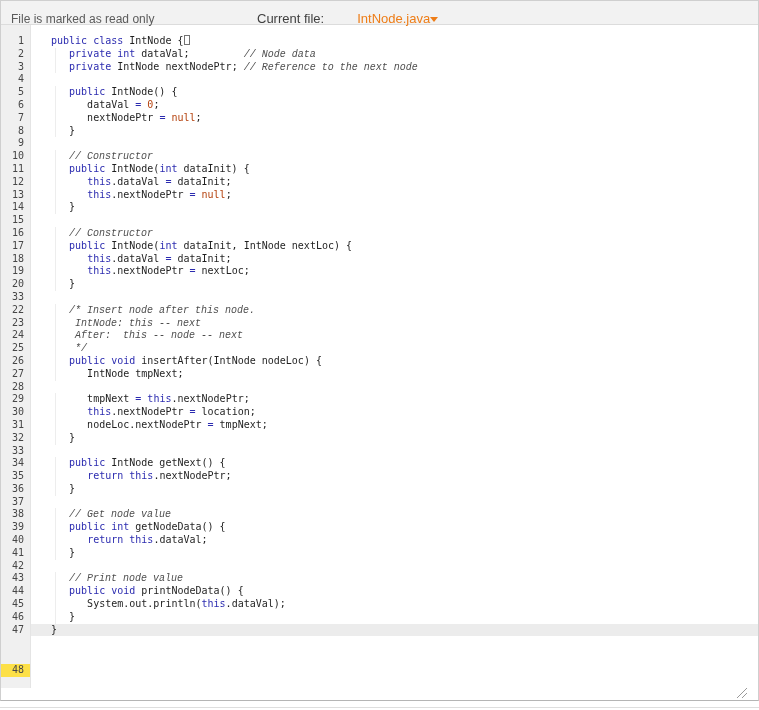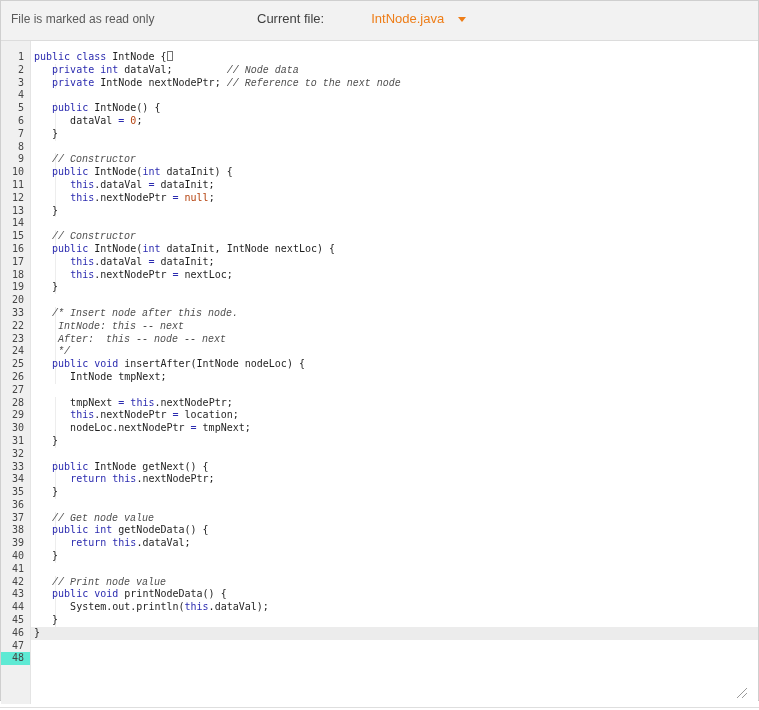--- a/index.html
+++ b/index.html
@@ -10,7 +10,7 @@
                border:1px solid #cfcfcf; border-bottom-color:#b5b5b5; }
 
   
-  .header { position:relative; height:40px; background:var(--header-bg,#f2f2f2);
+  .header { position:relative; height:24px; background:var(--header-bg,#f2f2f2);
             border-bottom:1px solid #dcdcdc;padding-left:42px; }
   .read-only { position:absolute; left:10px; top:11px; font-size:12px; color:#5a5a5a; }
   .file-select { position:absolute; left:256px; top:10px; display:flex; align-items:center;

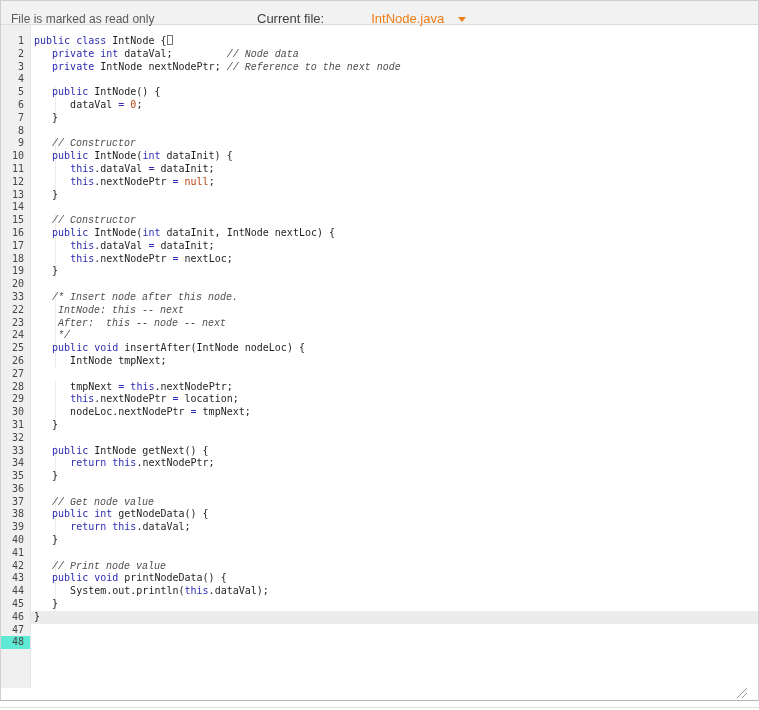--- a/index.html
+++ b/index.html
@@ -14,7 +14,7 @@
             border-bottom:1px solid #dcdcdc;padding-left:42px; }
   .read-only { position:absolute; left:10px; top:11px; font-size:12px; color:#5a5a5a; }
   .file-select { position:absolute; left:256px; top:10px; display:flex; align-items:center;
-                 gap:14px; cursor:pointer; }
+                 gap:0; cursor:pointer; }
   .cf-label { font-size:13px; color:#3f3f3f; }
   .file-name { font-size:13px; color:var(--accent,#ee7d17);margin-left:33px; }
   .caret { width:0; height:0; border-left:4px solid transparent; border-right:4px solid transparent;

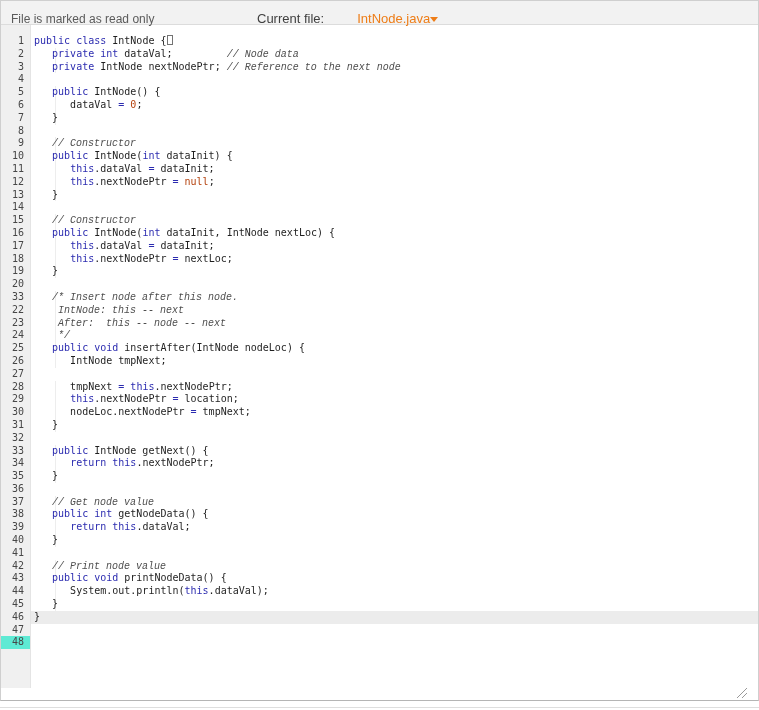--- a/index.html
+++ b/index.html
@@ -29,7 +29,7 @@
   .gutter-cell.active { background:#5eead4; }
   .code-area { flex:1; padding-top:10px; overflow:hidden; background:#fff; }
   .code-line { position:relative; height:12.8px; line-height:12.8px; white-space:pre;
-               padding-left:3px; color:#1f1f1f; }
+               padding-left:20px; color:#1f1f1f; }
   .code-line.active { background:var(--active-bg,#ececec); }
 
   .tok-p { color:#1f1f1f; }

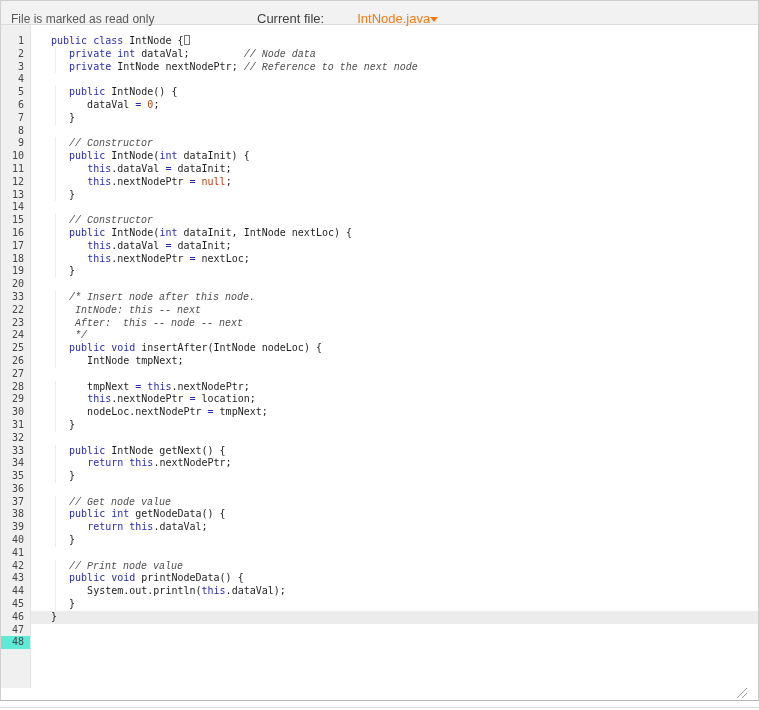--- a/index.html
+++ b/index.html
@@ -118,6 +118,7 @@
         <div class="code-line"></div>
         <div class="code-line"><span class="indent-guide"></span><span class="tok-p">   </span><span class="tok-k">public</span><span class="tok-p"> IntNode() {</span></div>
         <div class="code-line"><span class="indent-guide"></span><span class="tok-p">      dataVal </span><span class="tok-k">=</span><span class="tok-p"> </span><span class="tok-n">0</span><span class="tok-p">;</span></div>
+        <div class="code-line"><span class="indent-guide"></span><span class="tok-p">      nextNodePtr </span><span class="tok-k">=</span><span class="tok-p"> </span><span class="tok-n">null</span><span class="tok-p">;</span></div>
         <div class="code-line"><span class="indent-guide"></span><span class="tok-p">   }</span></div>
         <div class="code-line"></div>
         <div class="code-line"><span class="indent-guide"></span><span class="tok-p">   </span><span class="tok-c">// Constructor</span></div>

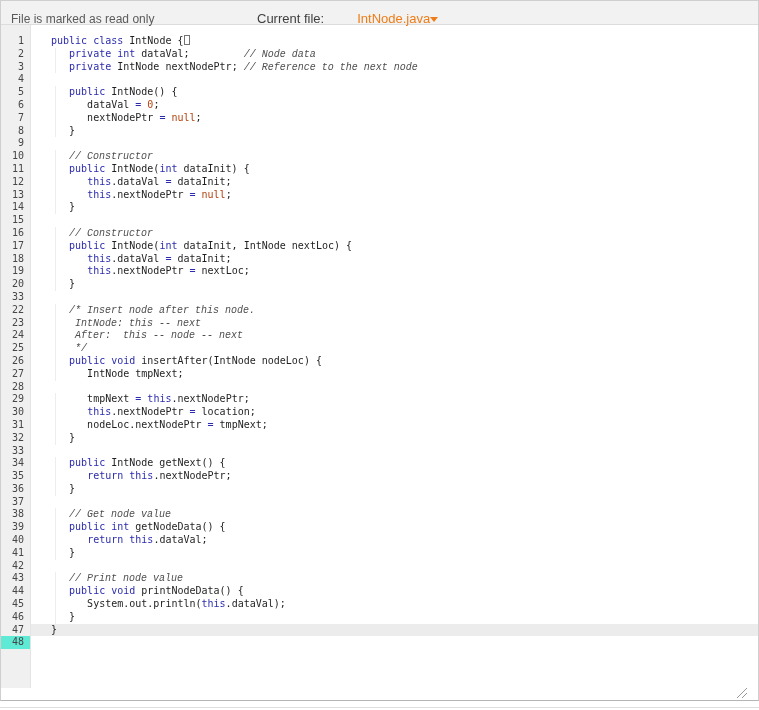--- a/index.html
+++ b/index.html
@@ -26,7 +26,7 @@
   .gutter { flex:none; width:30px; background:var(--gutter-bg,#f0f0f0); color:#474747;
             text-align:right; padding-top:10px; border-right:1px solid #e4e4e4; }
   .gutter-cell { height:12.8px; line-height:12.8px; padding-right:6px; }
-  .gutter-cell.active { background:#5eead4; }
+  .gutter-cell.active { background:#fde047;margin-top:28px; }
   .code-area { flex:1; padding-top:10px; overflow:hidden; background:#fff; }
   .code-line { position:relative; height:12.8px; line-height:12.8px; white-space:pre;
                padding-left:20px; color:#1f1f1f; }

